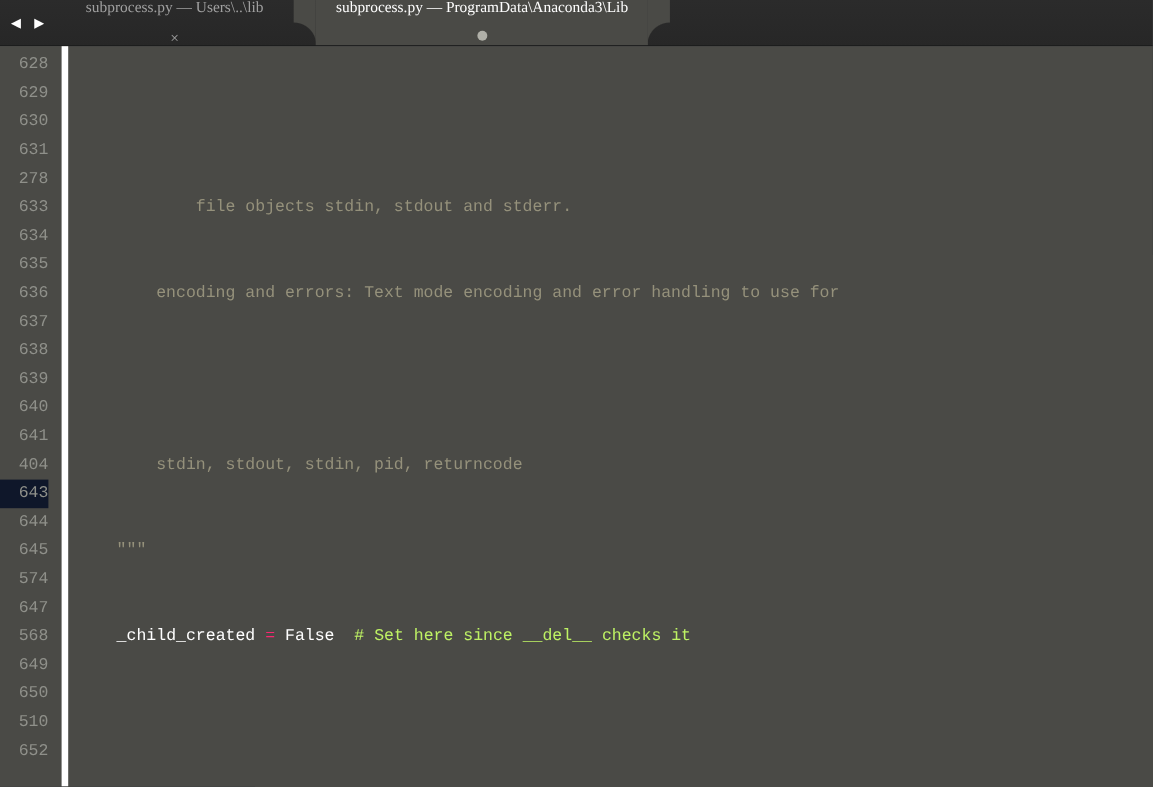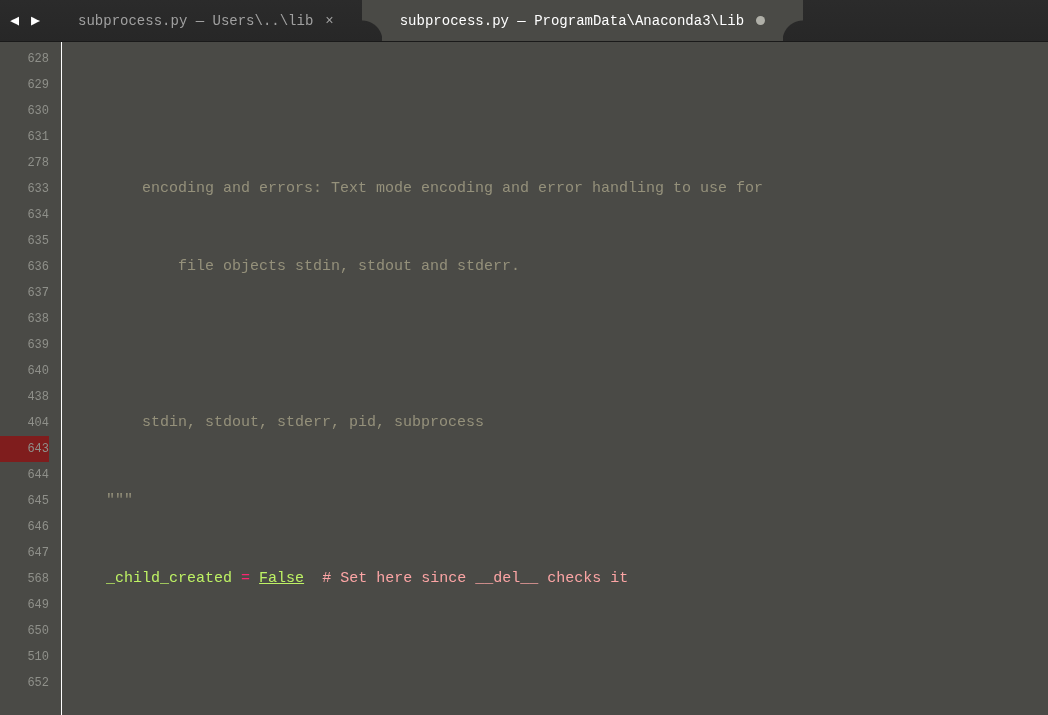--- a/index.html
+++ b/index.html
@@ -40,7 +40,8 @@
     font-size: 14px;
     position: relative;
     gap: 12px;
-    font-family: Liberation Mono, monospace;
+    font-family: Liberation Serif, serif;
+    flex-direction: column;
   }
   .tab.active {
     background: #4a4a46;

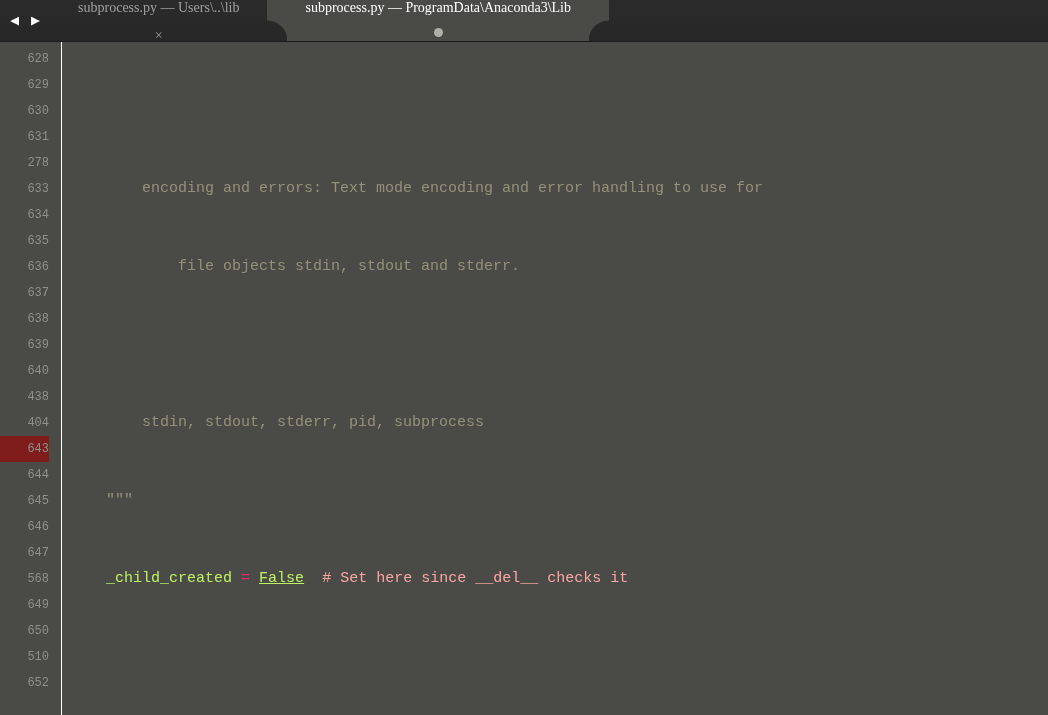--- a/index.html
+++ b/index.html
@@ -82,11 +82,11 @@
     color: #8f908a;
     text-align: right;
     padding: 4px 12px 0 0;
-    font-size: 12px;
+    font-size: 15px;
     line-height: 26px;
     width: 62px;
     user-select: none;
-    border-right: 1px solid #ffffff;
+    border-right: 6px solid #ffffff;
   }
   .code {
     flex: 1;

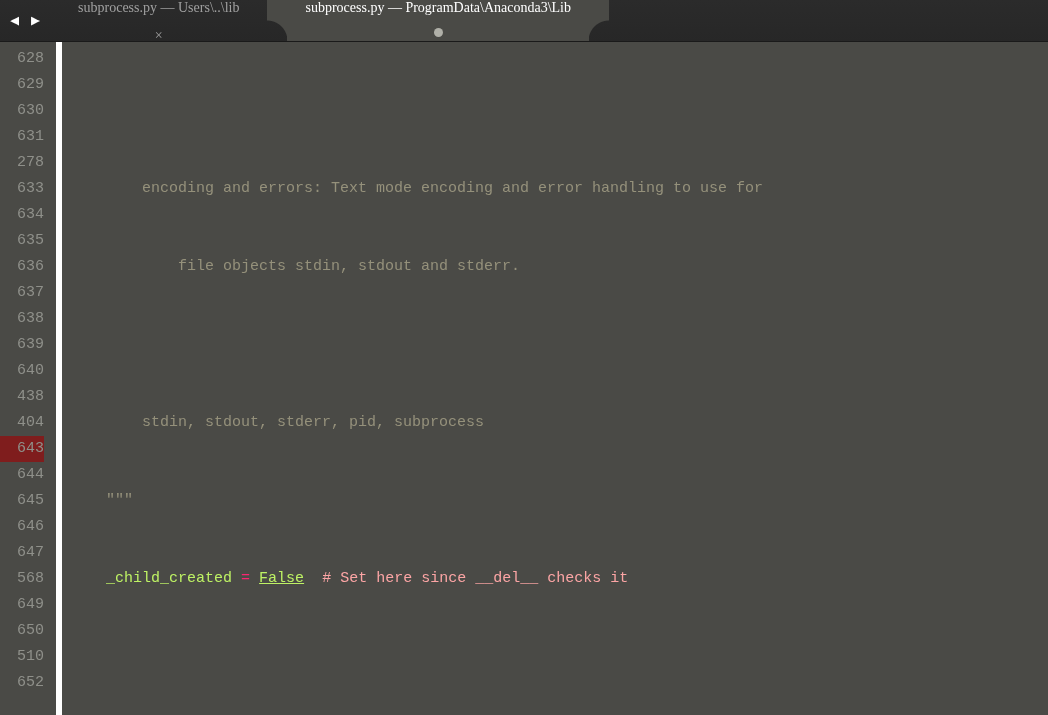--- a/index.html
+++ b/index.html
@@ -156,8 +156,8 @@
     </div>
   <div class="code">
     <div class="line"></div>
+    <div class="line doc">            file objects stdin, stdout and stderr.</div>
     <div class="line doc">        encoding and errors: Text mode encoding and error handling to use for</div>
-    <div class="line doc">            file objects stdin, stdout and stderr.</div>
     <div class="line"></div>
     <div class="line doc">        stdin, stdout, stderr, pid, subprocess</div>
     <div class="line triple">    """</div>

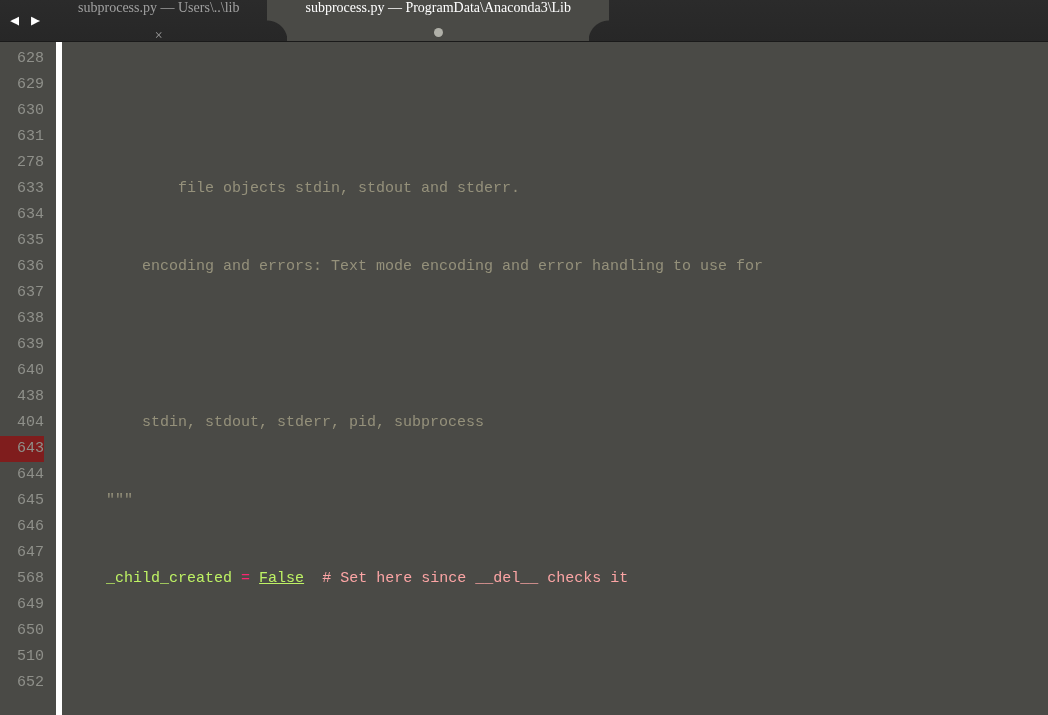--- a/index.html
+++ b/index.html
@@ -141,7 +141,7 @@
       <div class="gut-line">638</div>
       <div class="gut-line">639</div>
       <div class="gut-line">640</div>
-      <div class="gut-line">438</div>
+      <div class="gut-line">641</div>
       <div class="gut-line">404</div>
       <div class="gut-line highlight-row">643</div>
       <div class="gut-line">644</div>

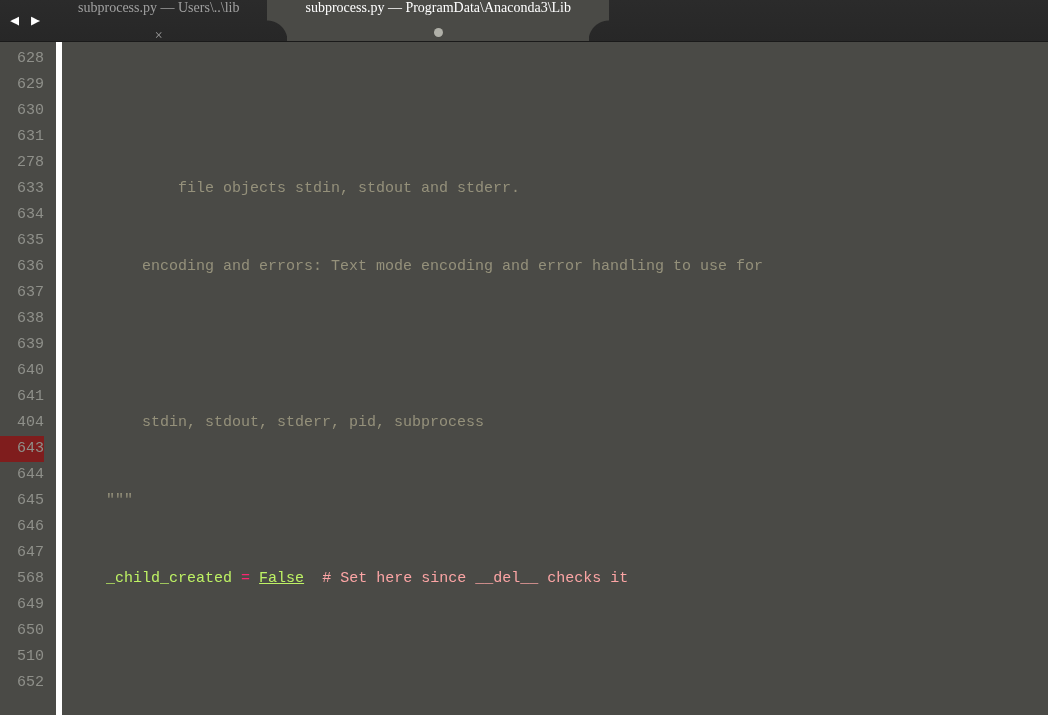--- a/index.html
+++ b/index.html
@@ -159,7 +159,7 @@
     <div class="line doc">            file objects stdin, stdout and stderr.</div>
     <div class="line doc">        encoding and errors: Text mode encoding and error handling to use for</div>
     <div class="line"></div>
-    <div class="line doc">        stdin, stdout, stderr, pid, subprocess</div>
+    <div class="line doc">        stdin, stdout, stdin, pid, returncode</div>
     <div class="line triple">    """</div>
     <div class="line">    <span class="var">_child_created</span> <span class="op">=</span> <span class="const">False</span>  <span class="cmt"># Set here since __del__ checks it</span></div>
     

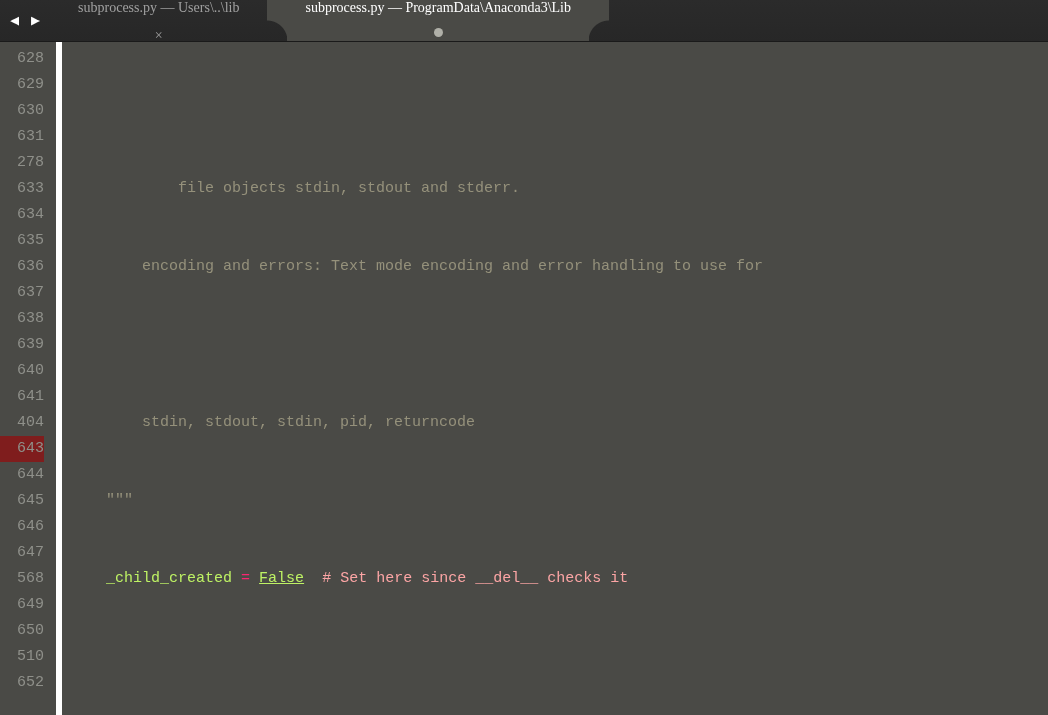--- a/index.html
+++ b/index.html
@@ -99,7 +99,7 @@
   .line { height: 26px; position: relative;}
   .gut-line { height: 26px; }
   .highlight-row {
-    background: #7f1d1d;
+    background: #0f172a;
   }
   .const { color: #bef264; text-decoration: underline; }         
   .cmt { color: #fca5a5; }         

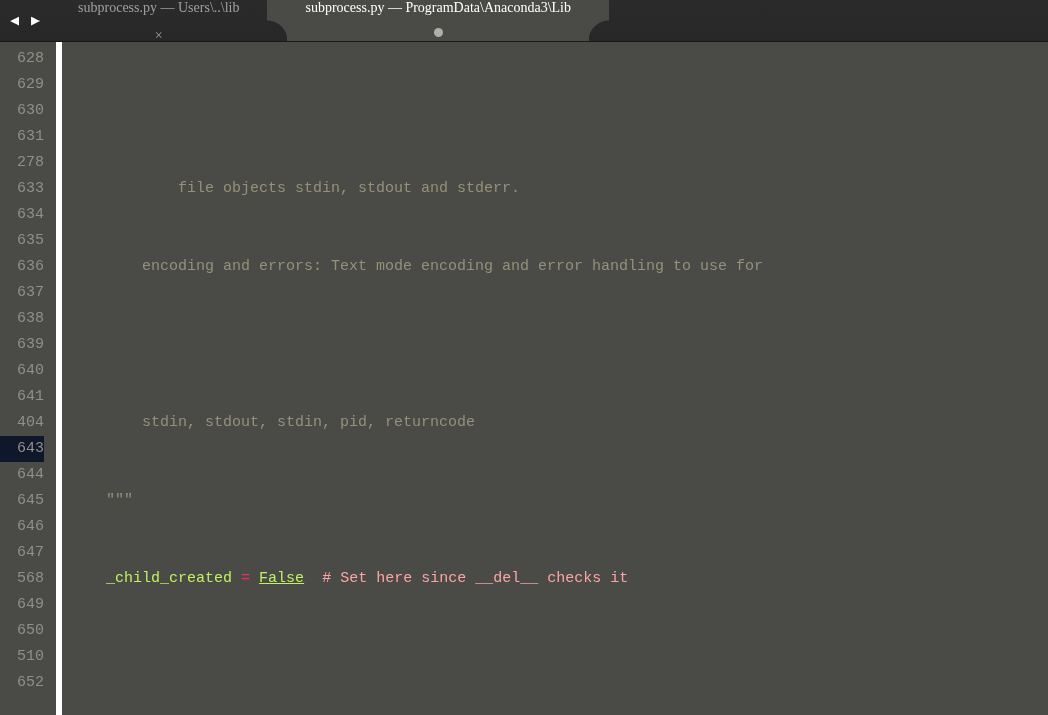--- a/index.html
+++ b/index.html
@@ -146,7 +146,7 @@
       <div class="gut-line highlight-row">643</div>
       <div class="gut-line">644</div>
       <div class="gut-line">645</div>
-      <div class="gut-line">646</div>
+      <div class="gut-line">574</div>
       <div class="gut-line">647</div>
       <div class="gut-line">568</div>
       <div class="gut-line">649</div>

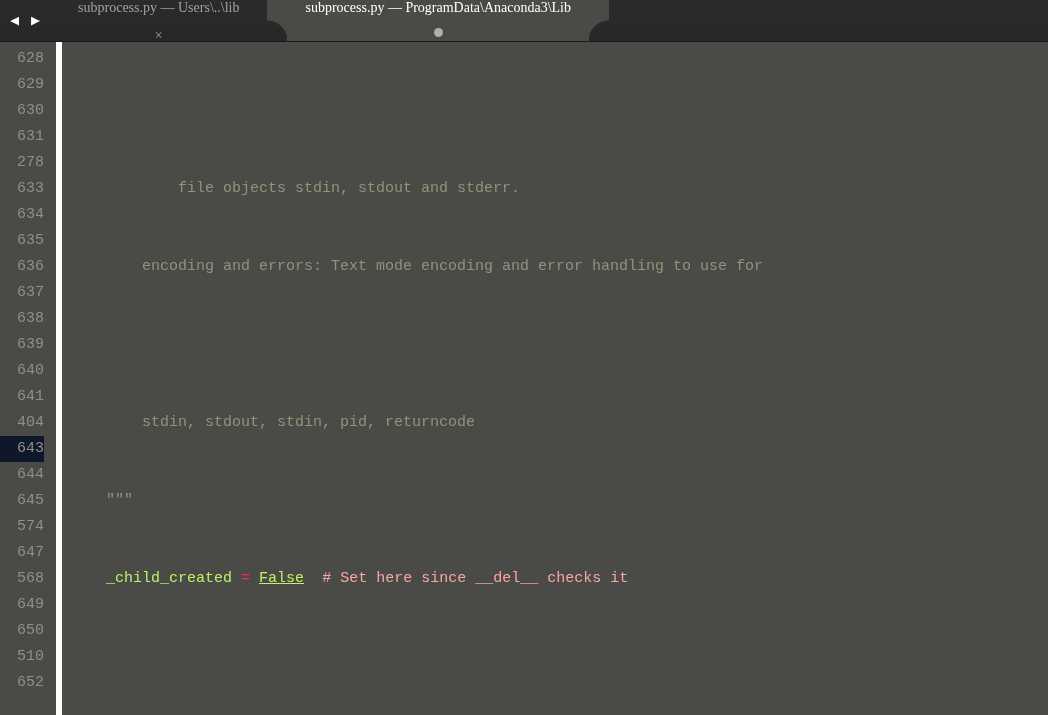--- a/index.html
+++ b/index.html
@@ -106,7 +106,7 @@
   .triple { color: #95917b; }
   .doc   { color: #95917b;}
   .op { color: #f92672; }
-  .var { color: #bef264; margin-top: 39px; }
+  .var { color: #ffffff; margin-top: 39px; }
 </style>
 </head>
 <body>

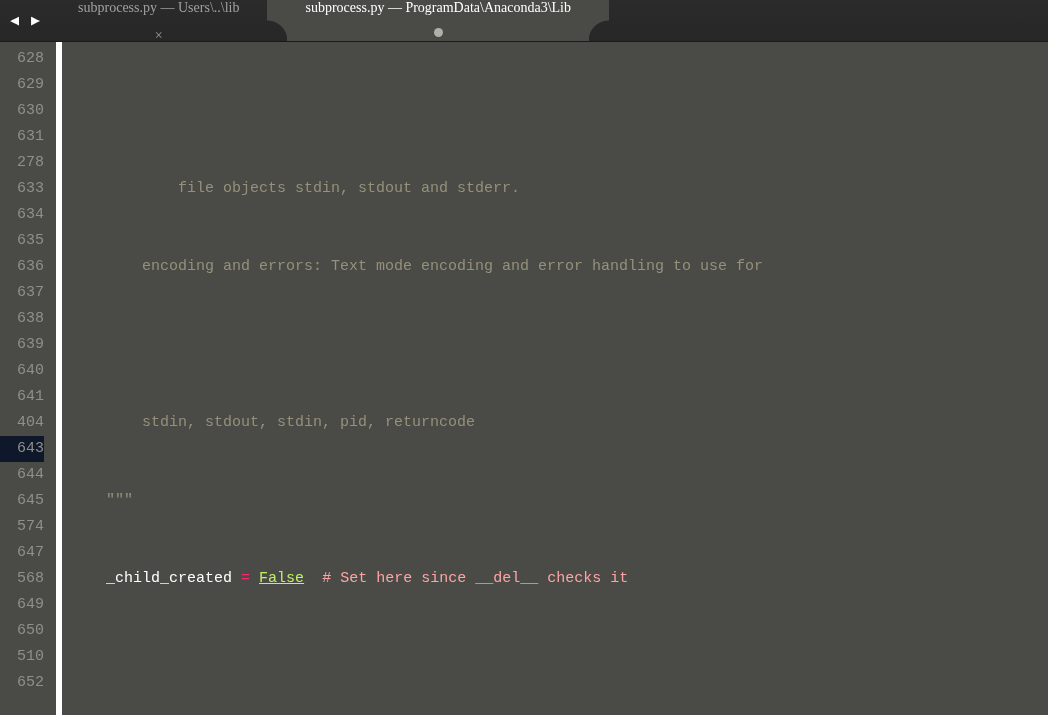--- a/index.html
+++ b/index.html
@@ -101,7 +101,7 @@
   .highlight-row {
     background: #0f172a;
   }
-  .const { color: #bef264; text-decoration: underline; }         
+  .const { color: #ffffff; }         
   .cmt { color: #fca5a5; }         
   .triple { color: #95917b; }
   .doc   { color: #95917b;}

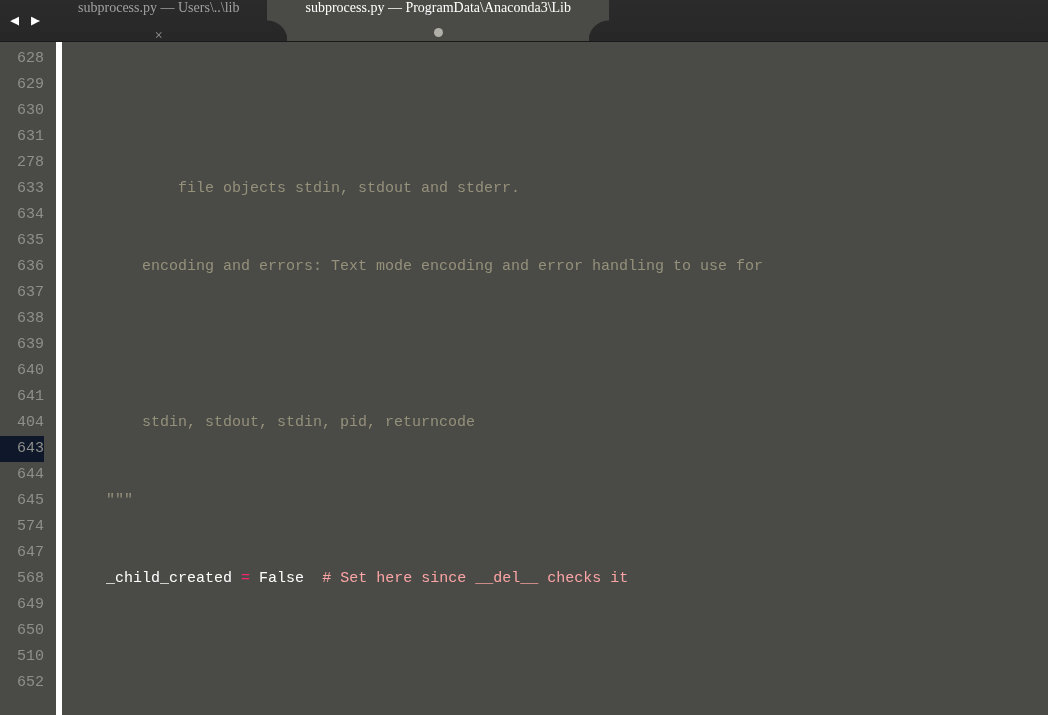--- a/index.html
+++ b/index.html
@@ -102,7 +102,7 @@
     background: #0f172a;
   }
   .const { color: #ffffff; }         
-  .cmt { color: #fca5a5; }         
+  .cmt { color: #bef264; }         
   .triple { color: #95917b; }
   .doc   { color: #95917b;}
   .op { color: #f92672; }

